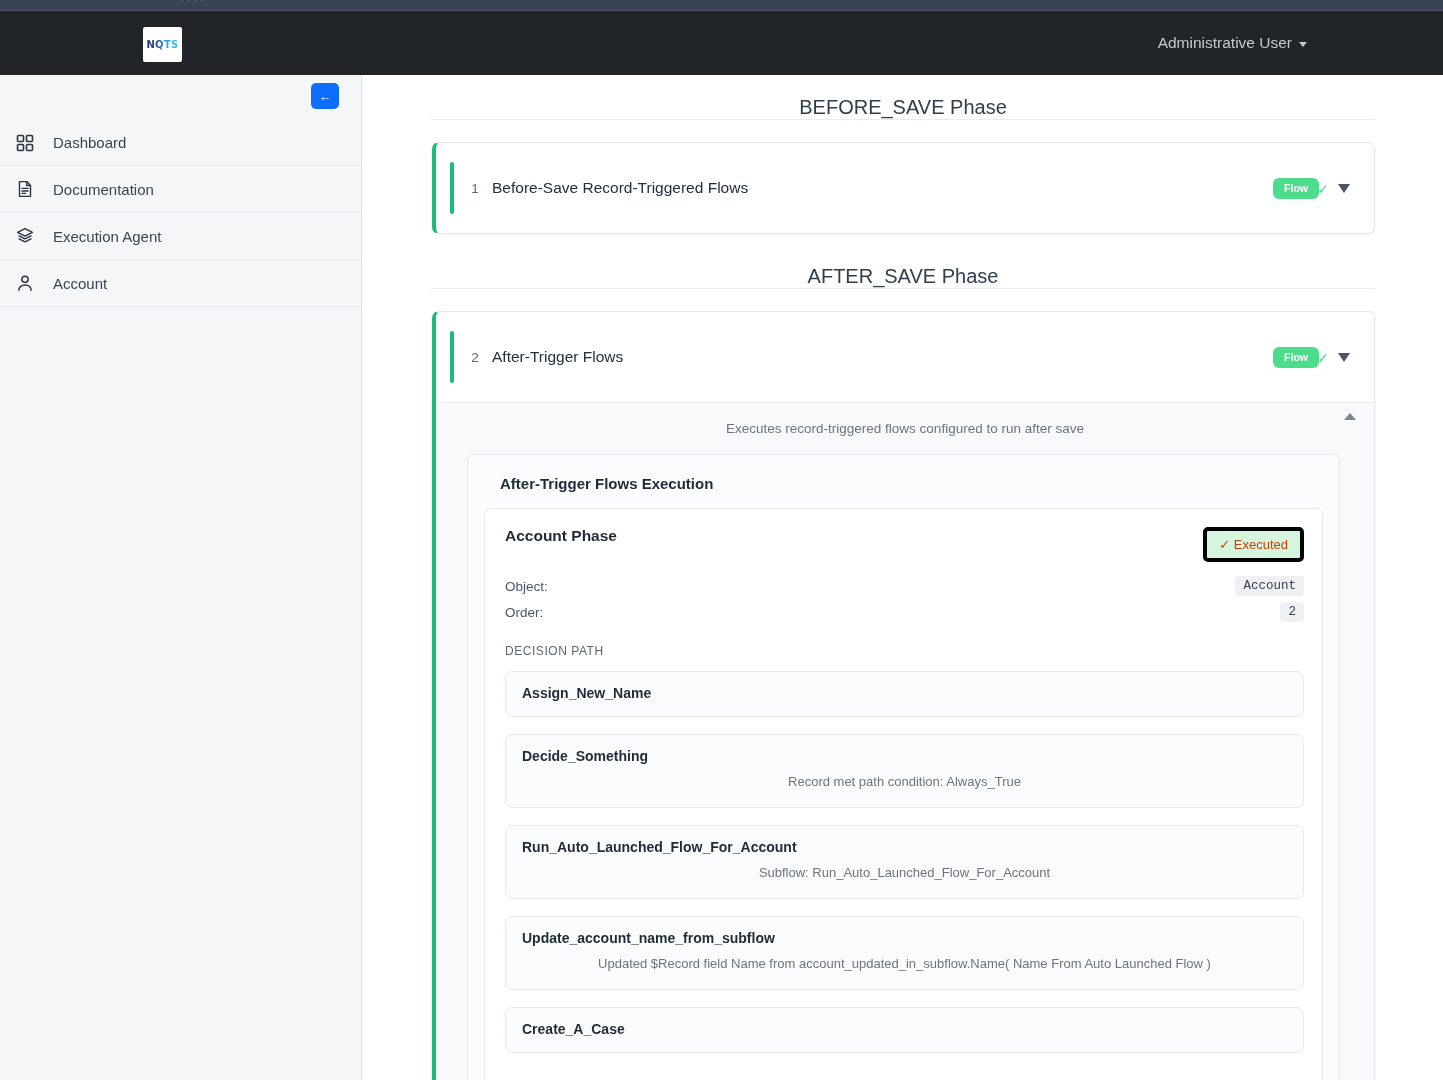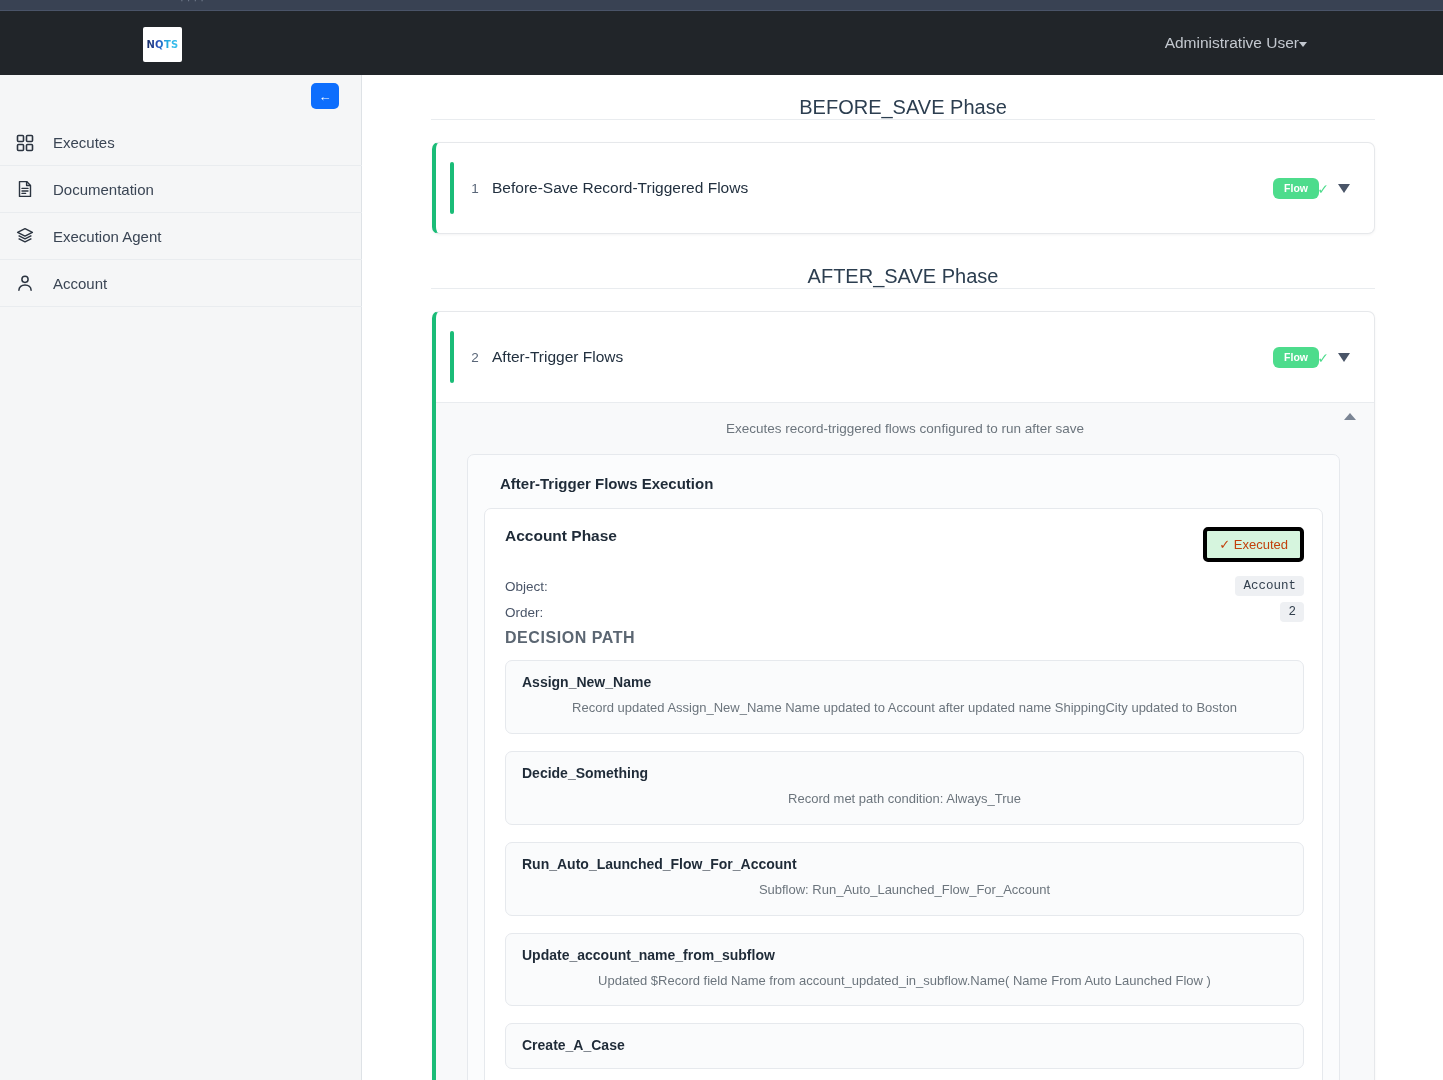--- a/index.html
+++ b/index.html
@@ -71,6 +71,7 @@
     height: 64px;
     display: flex;
     align-items: center;
+    gap: 7px;
     color: #c3c8cf;
     font-size: 15.5px;
     cursor: pointer;

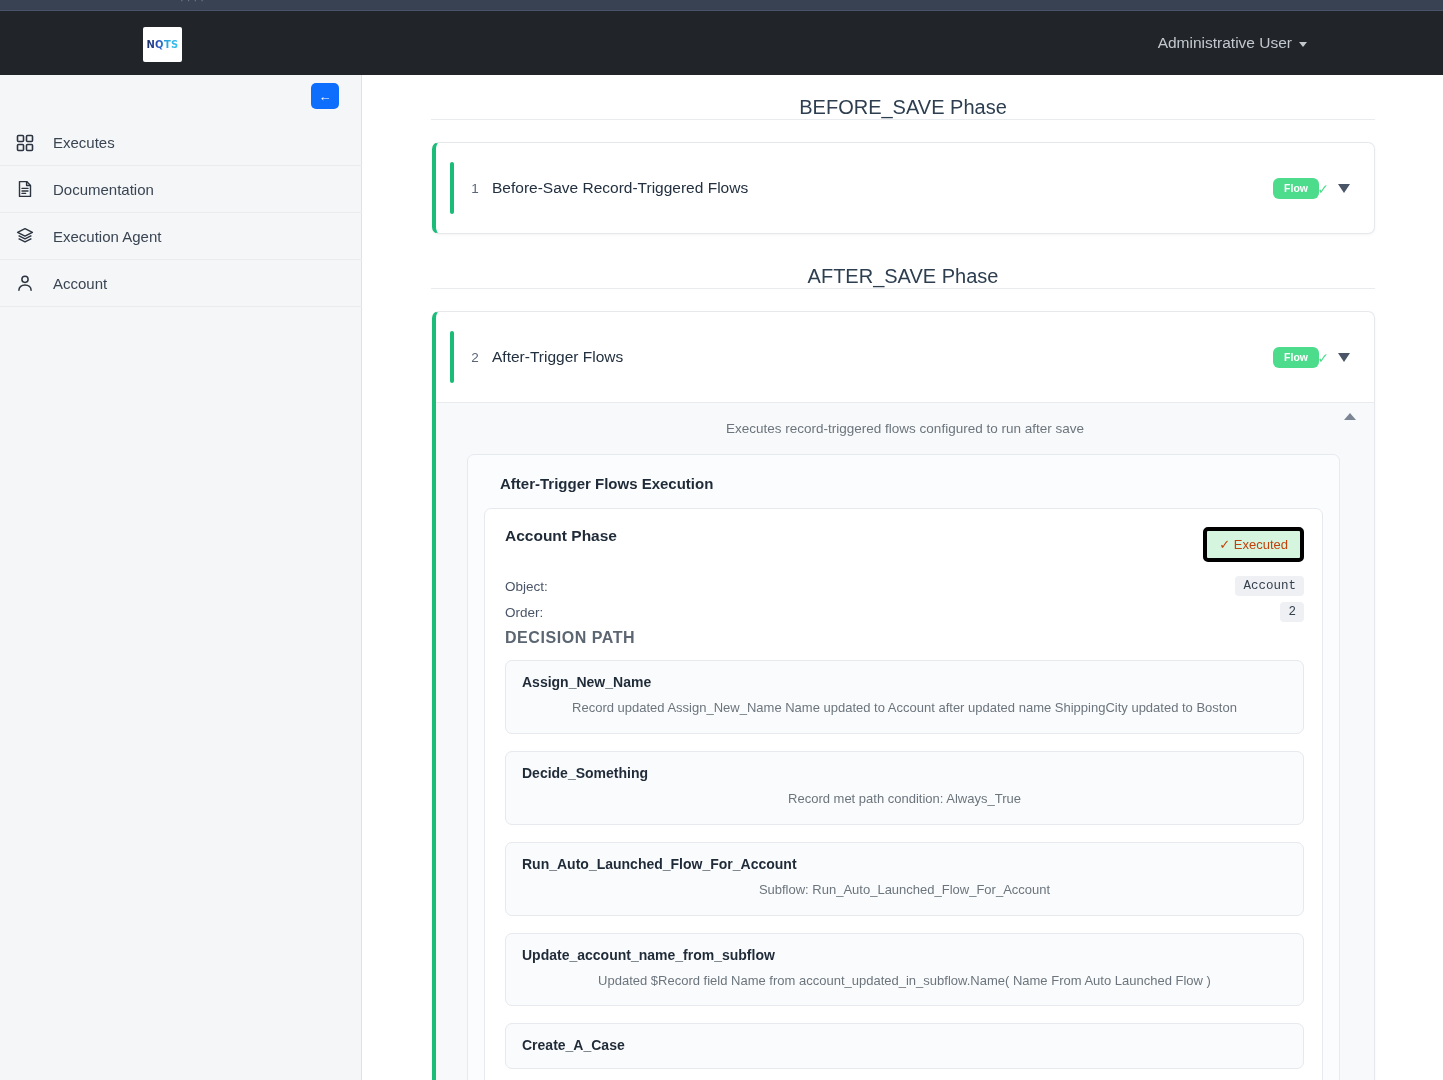--- a/index.html
+++ b/index.html
@@ -360,7 +360,7 @@
           <rect x="10.5" y="10.5" width="6" height="6" rx="1"></rect>
         </svg>
       </span>
-      <span>Executes</span>
+      <span>Dashboard</span>
     </div>
 
     <div class="nav-item">

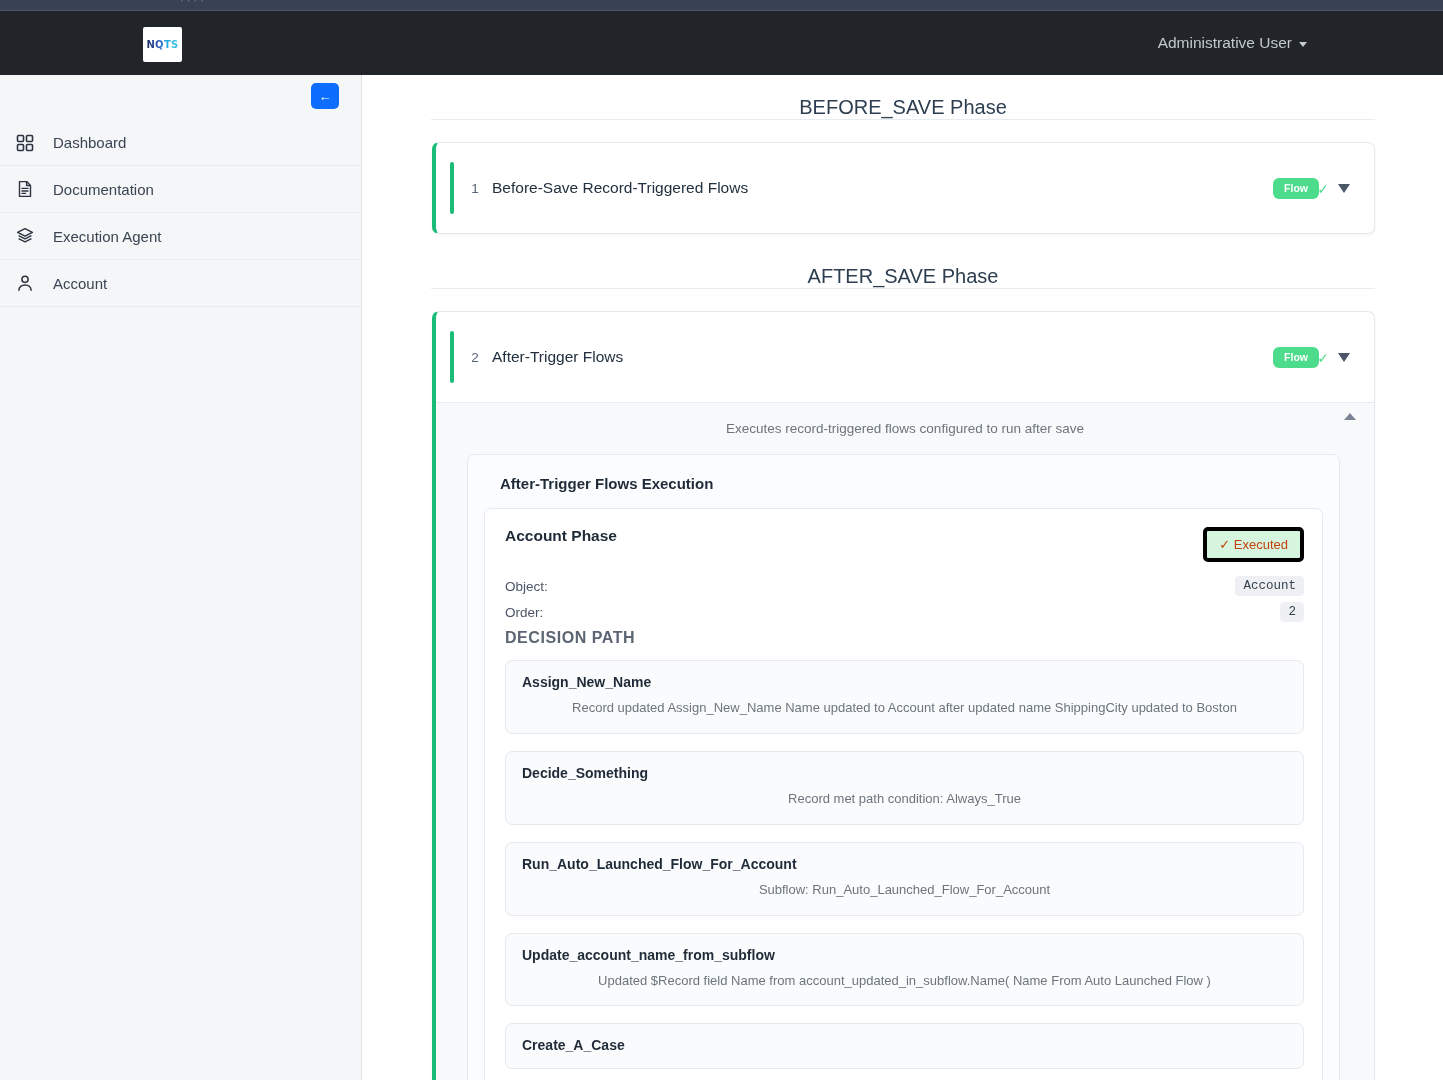--- a/index.html
+++ b/index.html
@@ -299,9 +299,9 @@
     padding: 3px 8px;
   }
   .section-label {
-    margin-top: 7px;
-    font-size: 16px;
-    font-weight: 700;
+    margin-top: 22px;
+    font-size: 12px;
+    font-weight: 400;
     letter-spacing: .55px;
     color: #5b6672;
   }

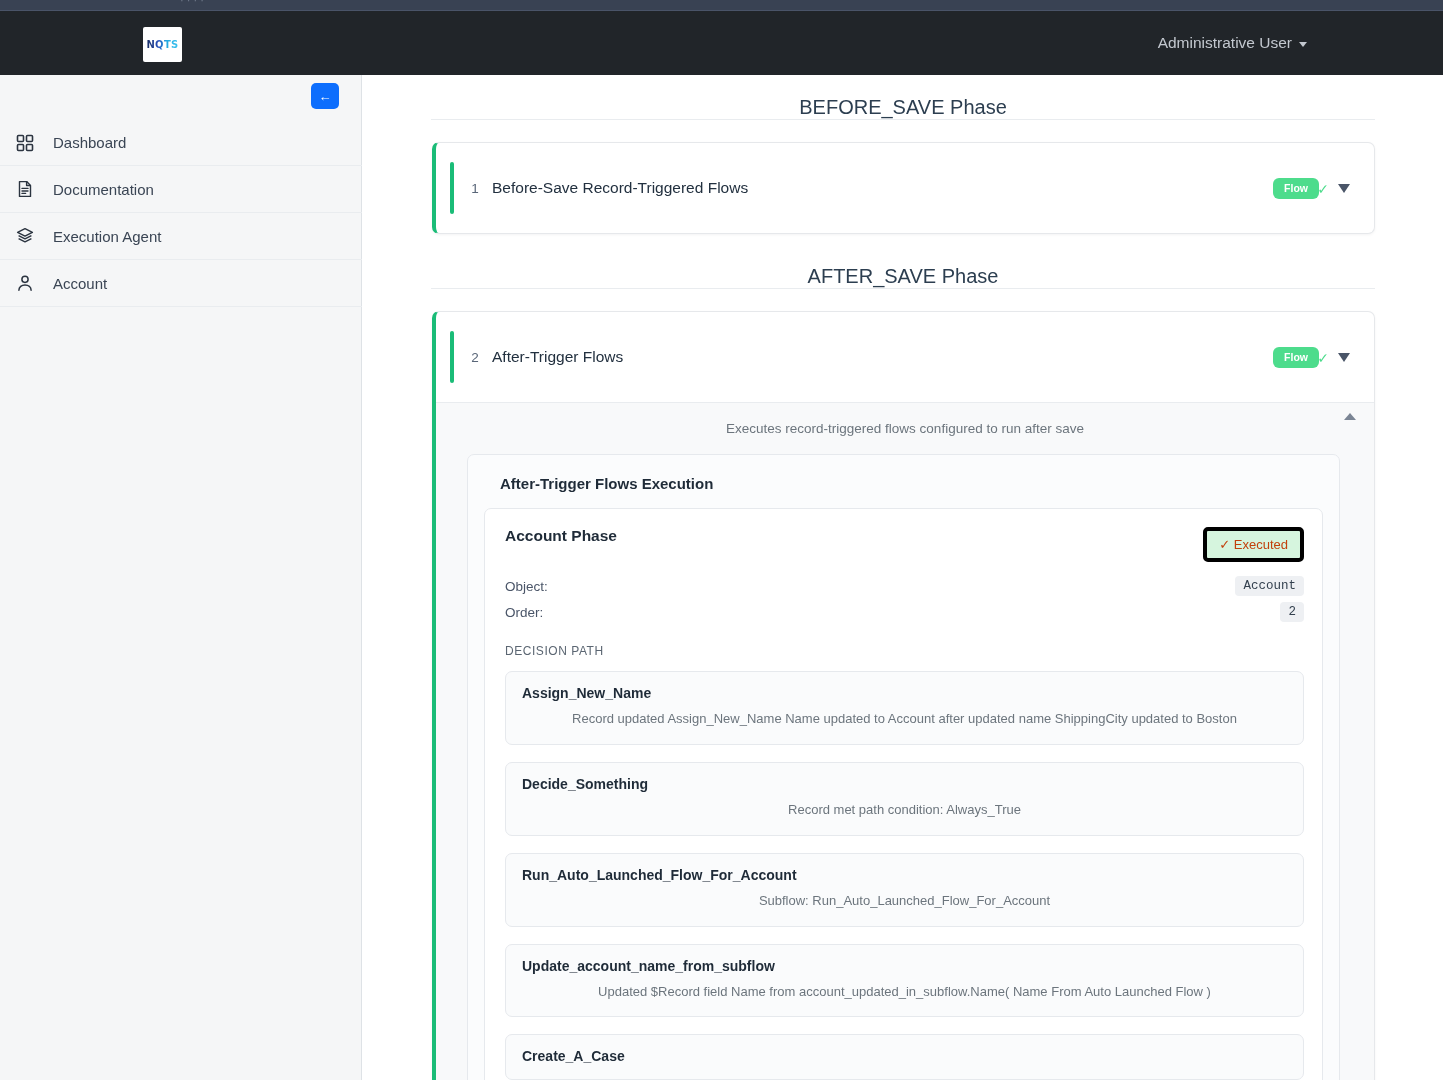--- a/index.html
+++ b/index.html
@@ -463,7 +463,6 @@
 
             <div class="path-item">
               <div class="path-title">Assign_New_Name</div>
-              <div class="path-detail">Record updated Assign_New_Name Name updated to Account after updated name ShippingCity updated to Boston</div>
             </div>
 
             <div class="path-item">

